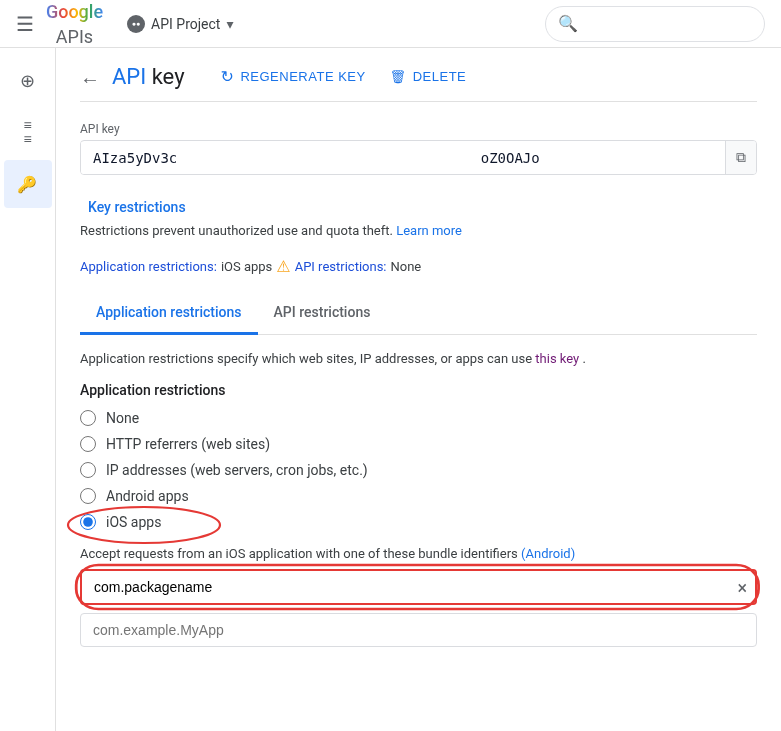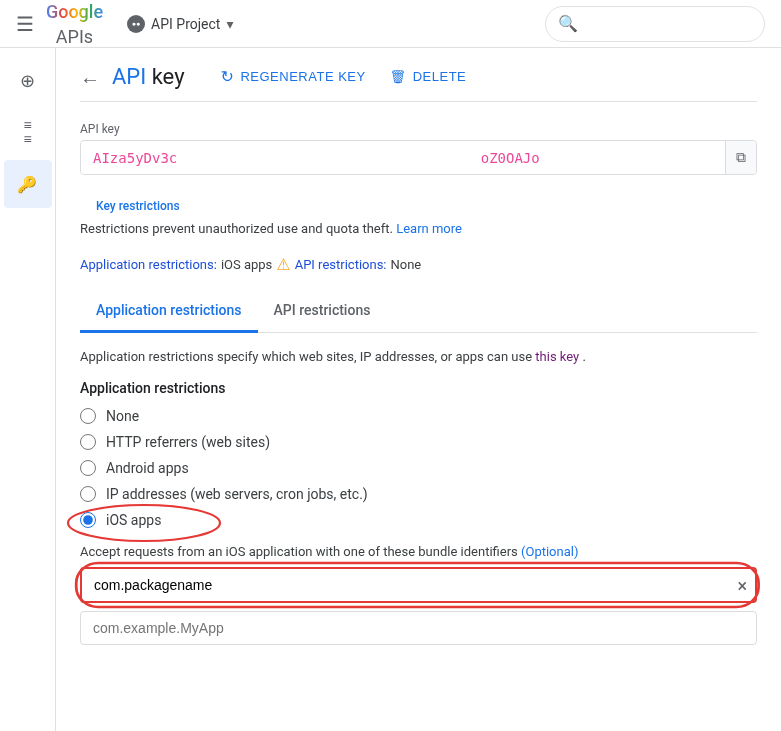--- a/index.html
+++ b/index.html
@@ -185,7 +185,7 @@
       flex: 1;
       padding: 8px 12px;
       font-size: 14px;
-      color: #ec4899;
+      color: #0f172a;
       background: #fff;
       border: none;
       outline: none;

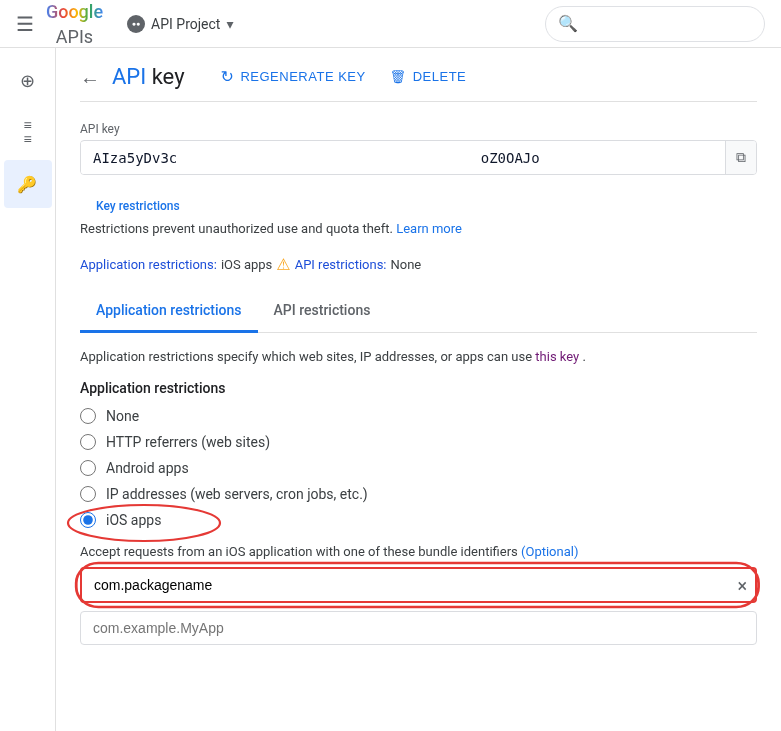--- a/index.html
+++ b/index.html
@@ -210,10 +210,10 @@
 
     
     .section-title {
-      font-size: 12px;
+      font-size: 14px;
       font-weight: 500;
       color: #1a73e8;
-      margin: 24px 0 8px 16px;
+      margin: 24px 0 8px 8px;
     }
     .restrictions-desc {
       font-size: 13px;

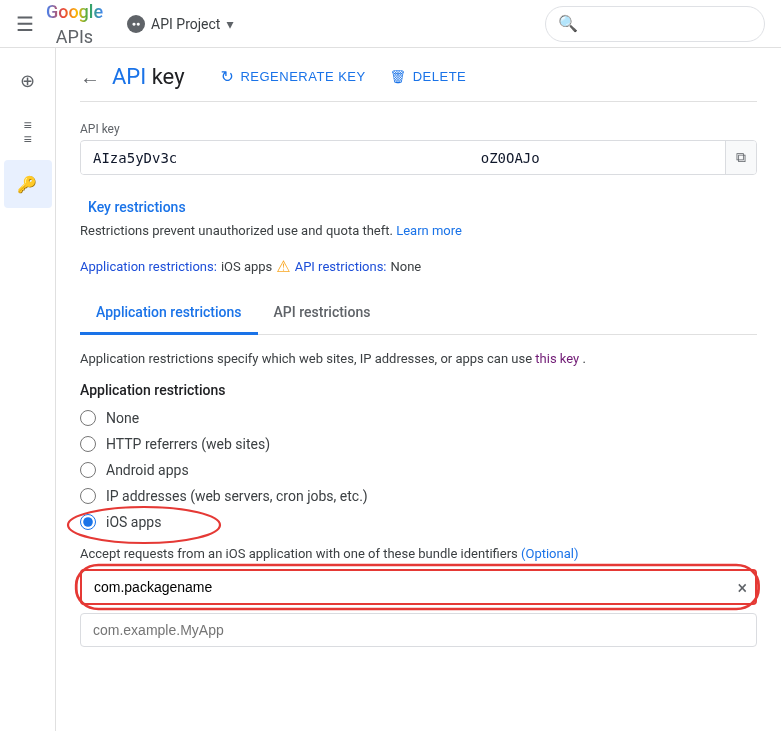--- a/index.html
+++ b/index.html
@@ -444,12 +444,12 @@
 
       <label class="radio-item">
         <input type="radio" name="app_restriction" style="">
-        <span>Android apps</span>
+        <span>IP addresses (web servers, cron jobs, etc.)</span>
       </label>
 
       <label class="radio-item">
         <input type="radio" name="app_restriction" style="">
-        <span>IP addresses (web servers, cron jobs, etc.)</span>
+        <span>Android apps</span>
       </label>
 
       <div style="position:relative; display:inline-flex; align-items:center;">

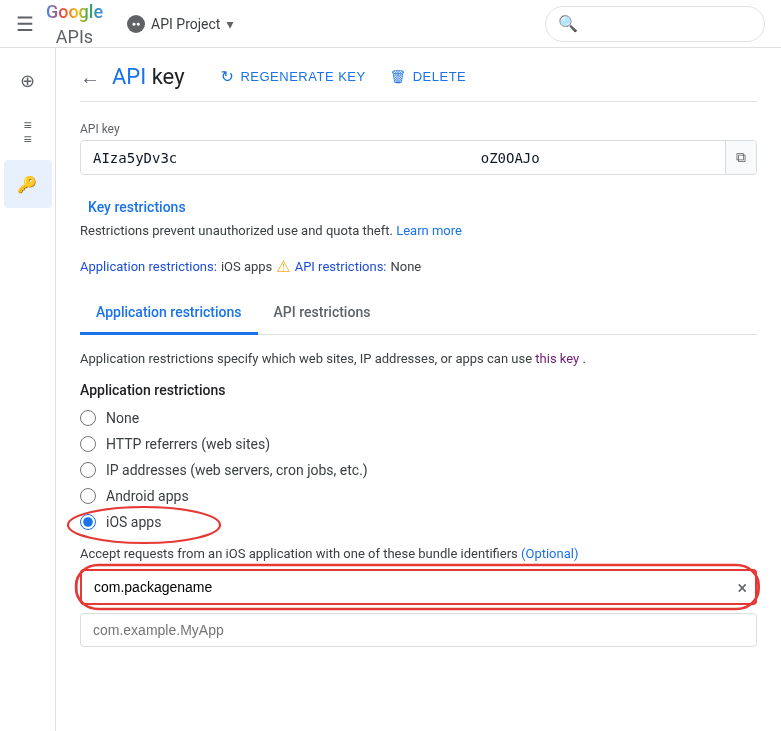--- a/index.html
+++ b/index.html
@@ -467,7 +467,7 @@
     <div class="bundle-section">
       <div class="bundle-label">
         <span>Accept requests from an iOS application with one of these bundle identifiers</span>
-        <span class="optional"> <span>(Optional)</span></span>
+        <span class="optional"> <span>(Android)</span></span>
       </div>
 
       

